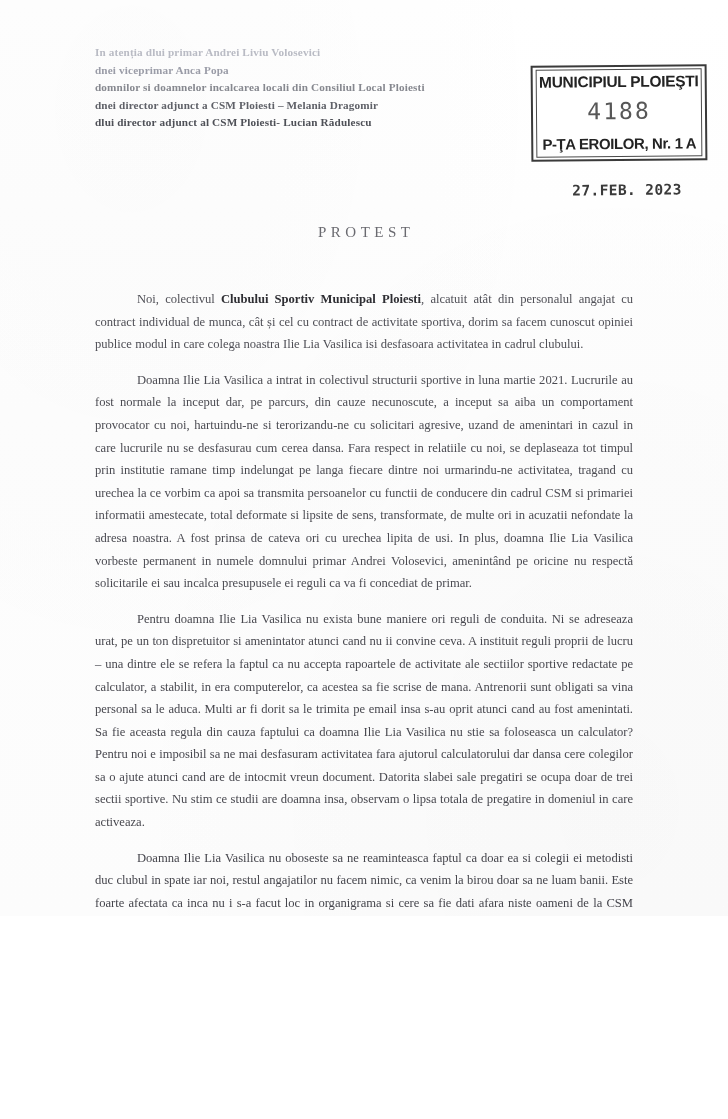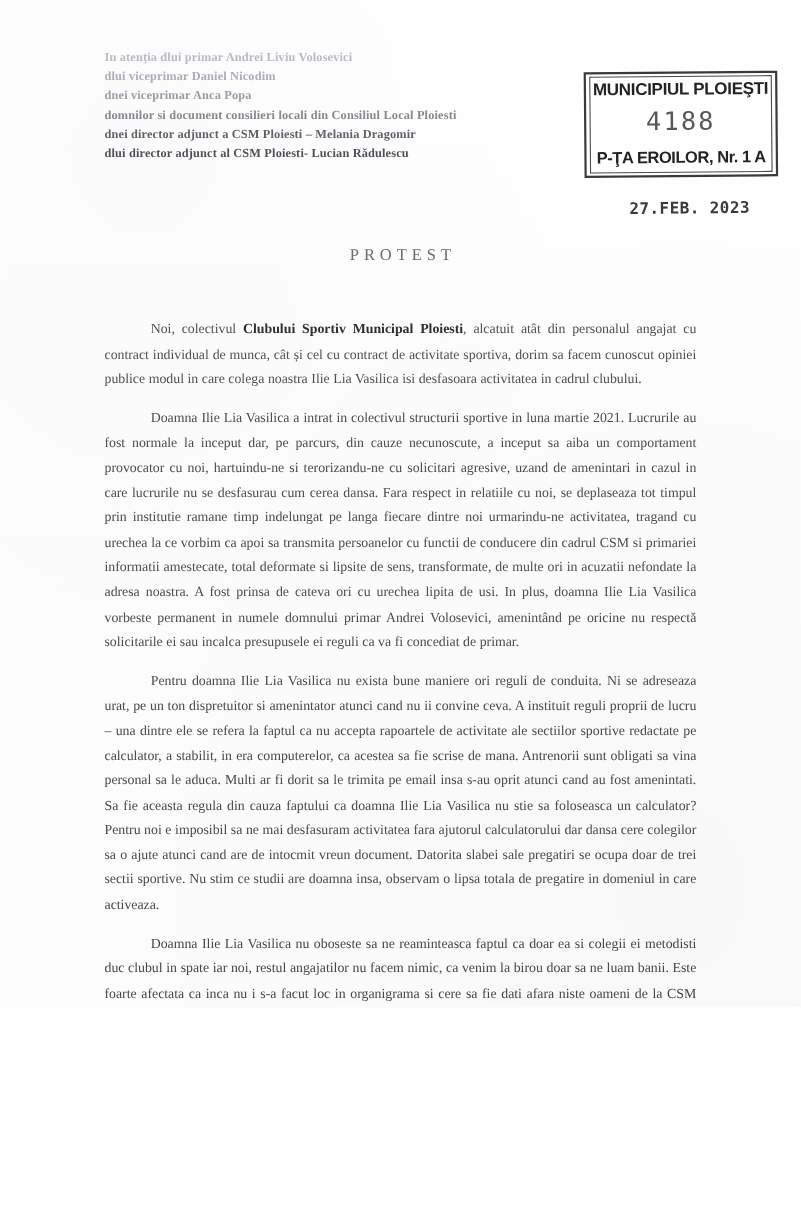--- a/index.html
+++ b/index.html
@@ -171,7 +171,6 @@
 
   <div id="addressee-block">
     <div class="addressee-line f1">In atenția dlui primar Andrei Liviu Volosevici</div>
-    <div class="addressee-line f2">dlui viceprimar Daniel Nicodim</div>
     <div class="addressee-line f3">dnei viceprimar Anca Popa</div>
     <div class="addressee-line f4">domnilor si document consilieri locali din Consiliul Local Ploiesti</div>
     <div class="addressee-line f6">dnei director adjunct a CSM Ploiesti – Melania Dragomir</div>

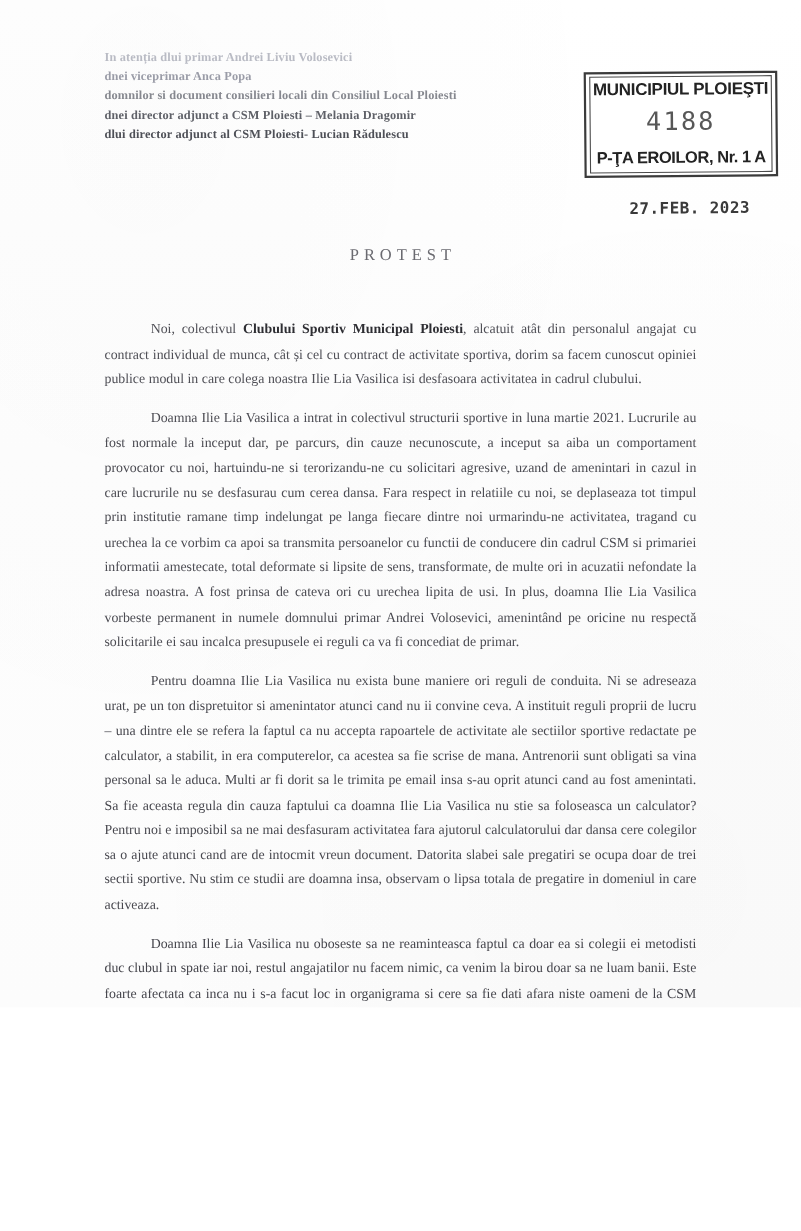--- a/index.html
+++ b/index.html
@@ -172,7 +172,7 @@
   <div id="addressee-block">
     <div class="addressee-line f1">In atenția dlui primar Andrei Liviu Volosevici</div>
     <div class="addressee-line f3">dnei viceprimar Anca Popa</div>
-    <div class="addressee-line f4">domnilor si document consilieri locali din Consiliul Local Ploiesti</div>
+    <div class="addressee-line f4">domnilor si doamnelor incalcarea locali din Consiliul Local Ploiesti</div>
     <div class="addressee-line f6">dnei director adjunct a CSM Ploiesti – Melania Dragomir</div>
     <div class="addressee-line f7">dlui director adjunct al CSM Ploiesti- Lucian Rădulescu</div>
   </div>

